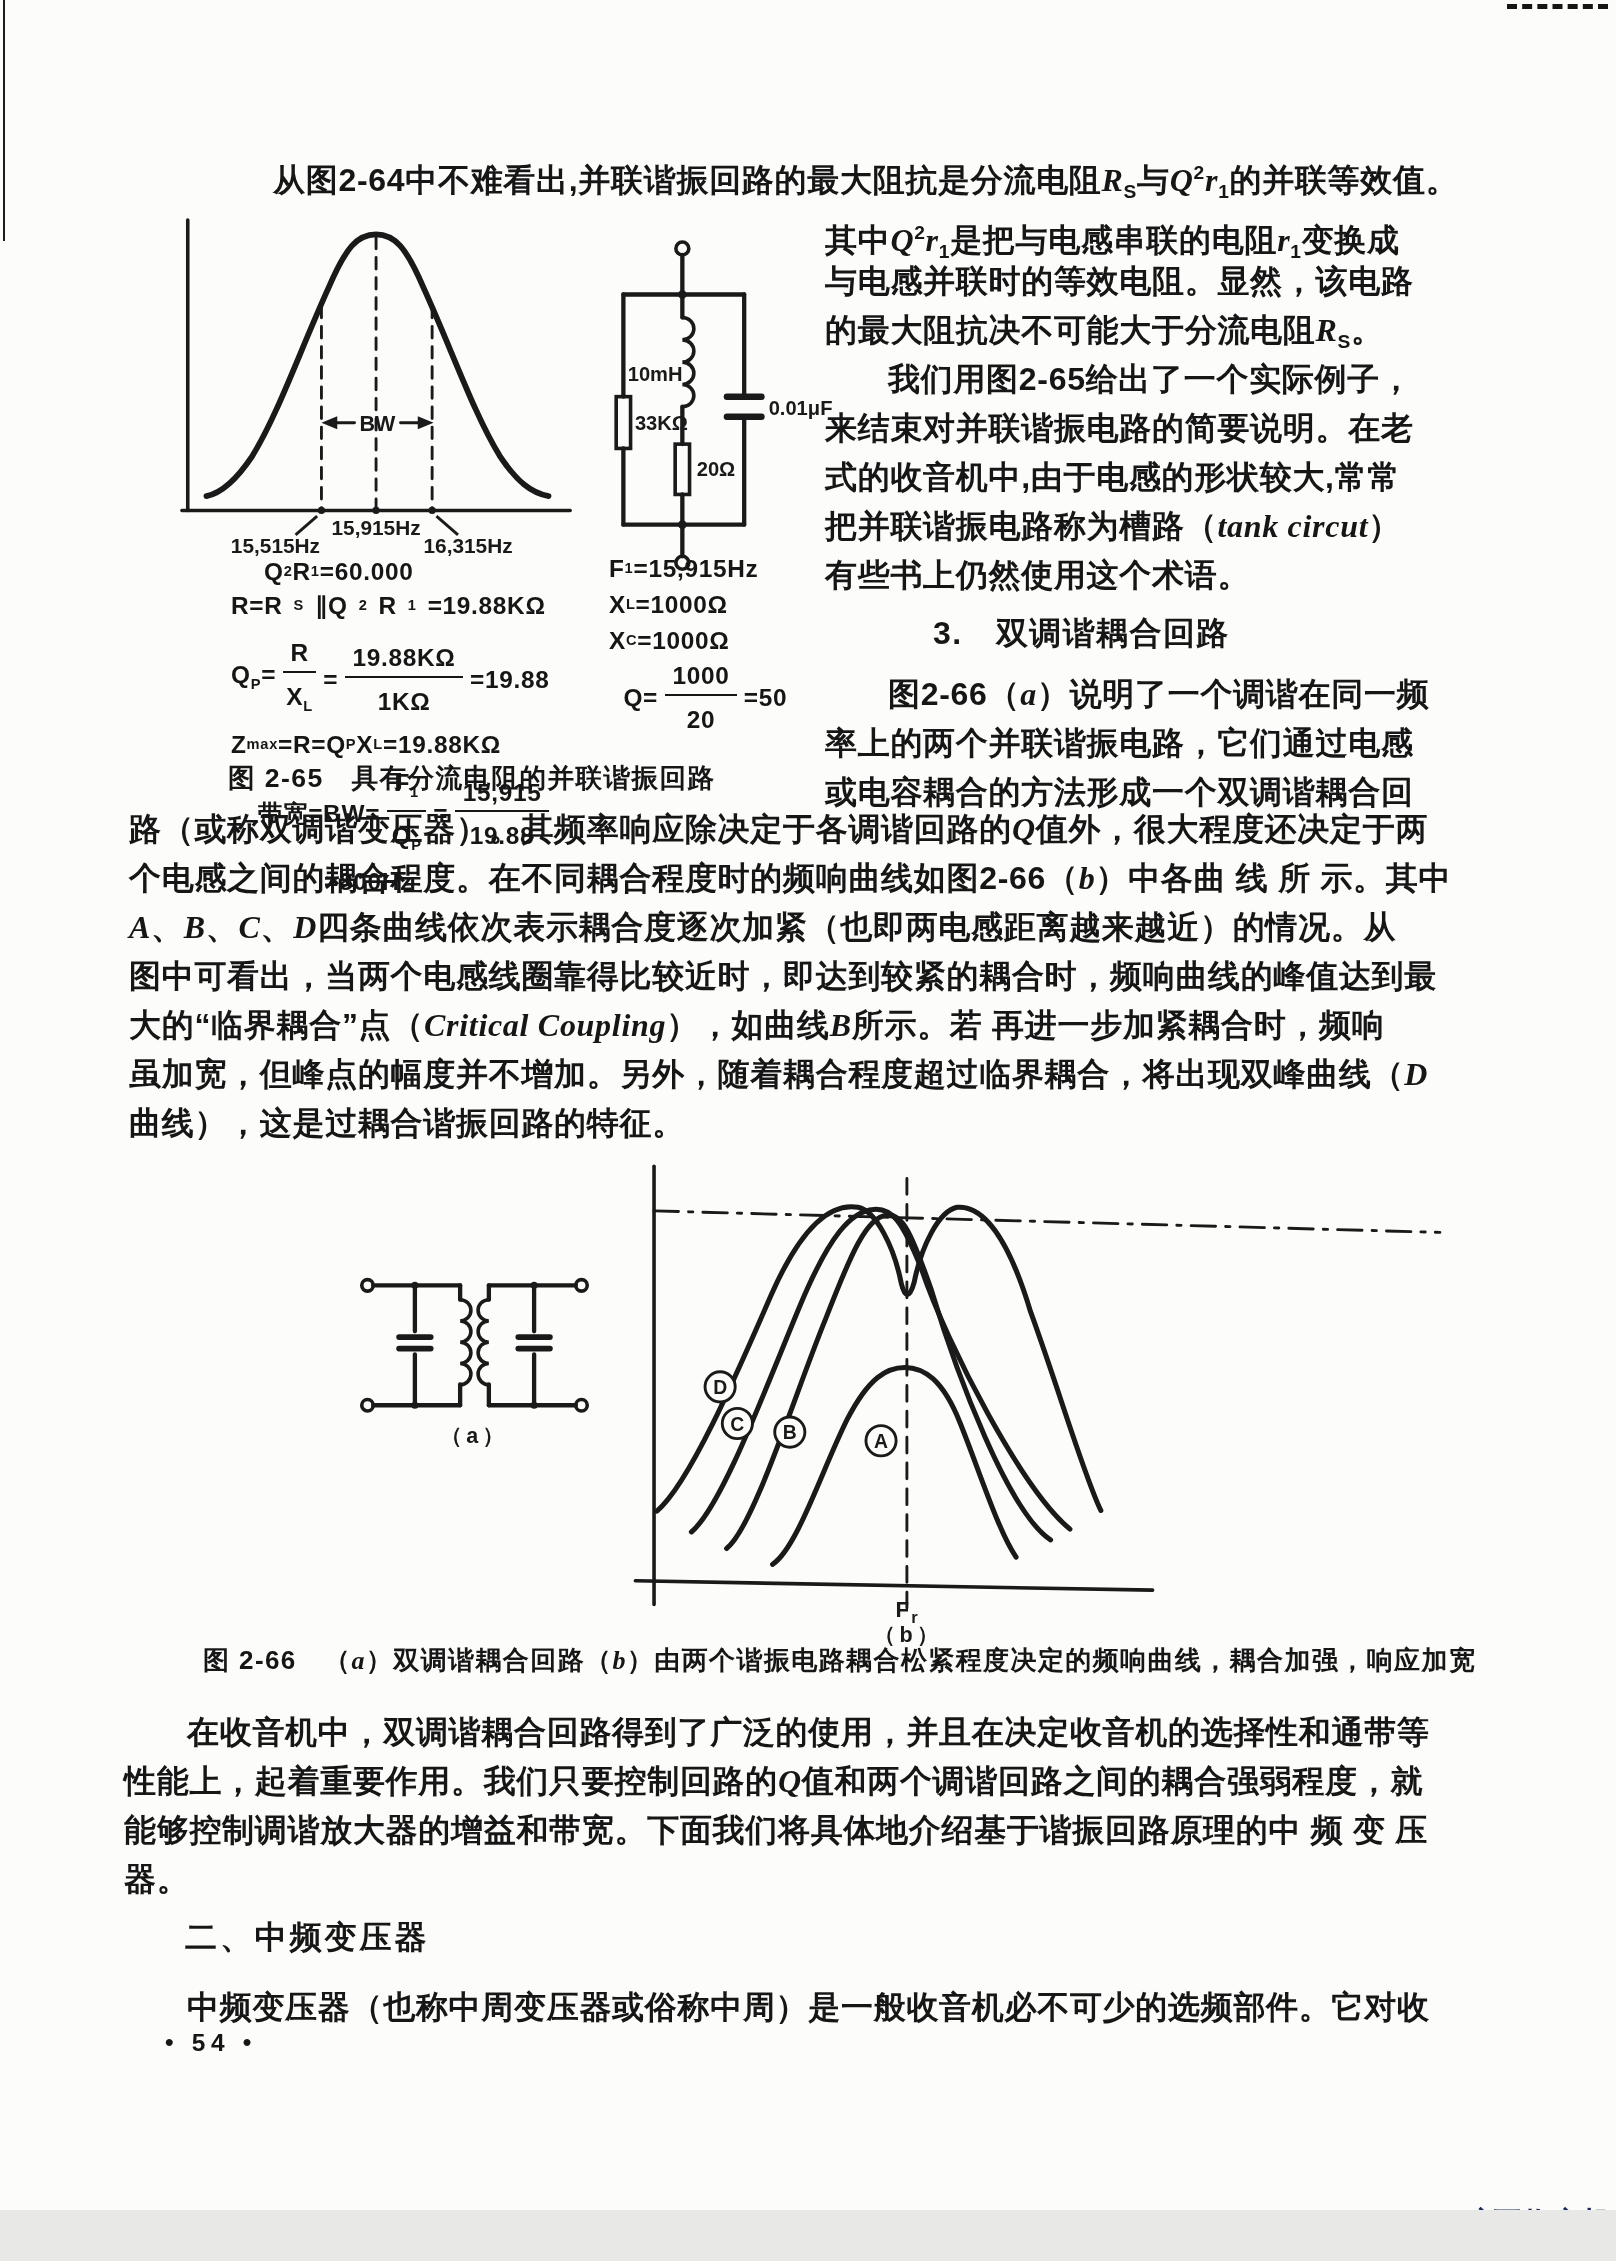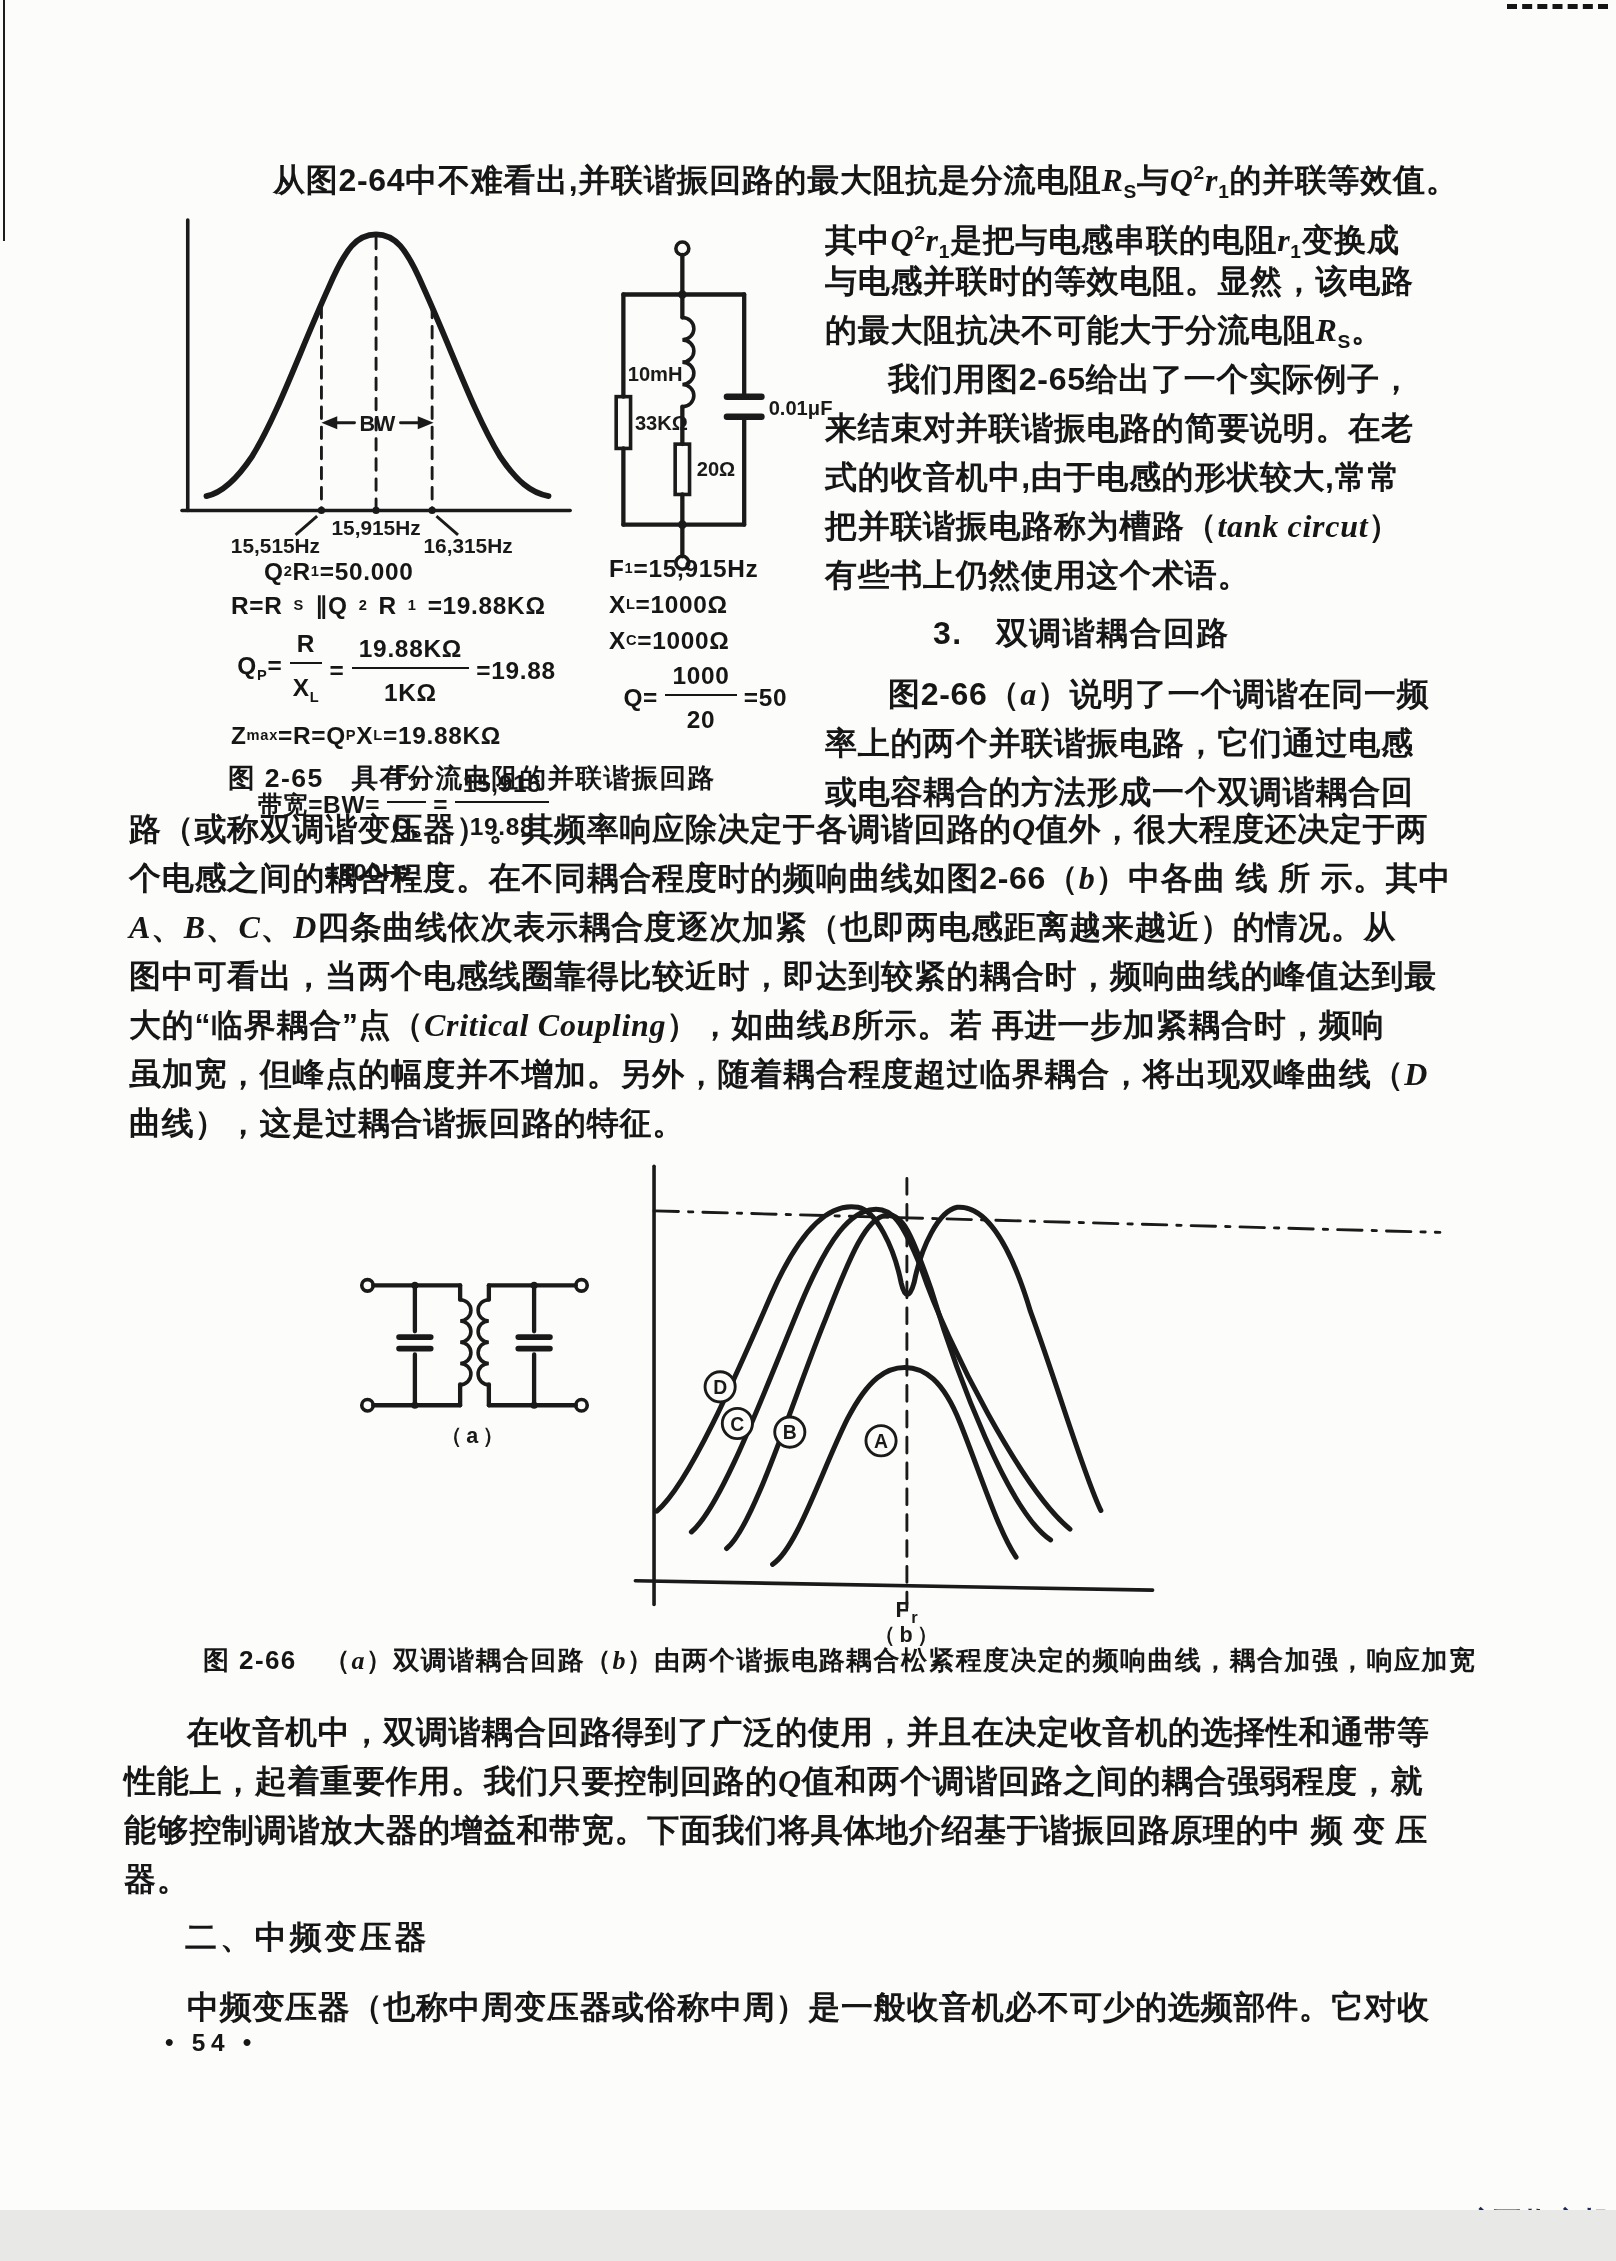--- a/index.html
+++ b/index.html
@@ -96,7 +96,7 @@
         <span class="sup">2</span>
         <span>R</span>
         <span class="sub">1</span>
-        <span>=50.000</span>
+        <span>=60.000</span>
       </div>
     <div class="fline" style="margin-top:1.4px;gap:11px;">
         <span>R=R</span>

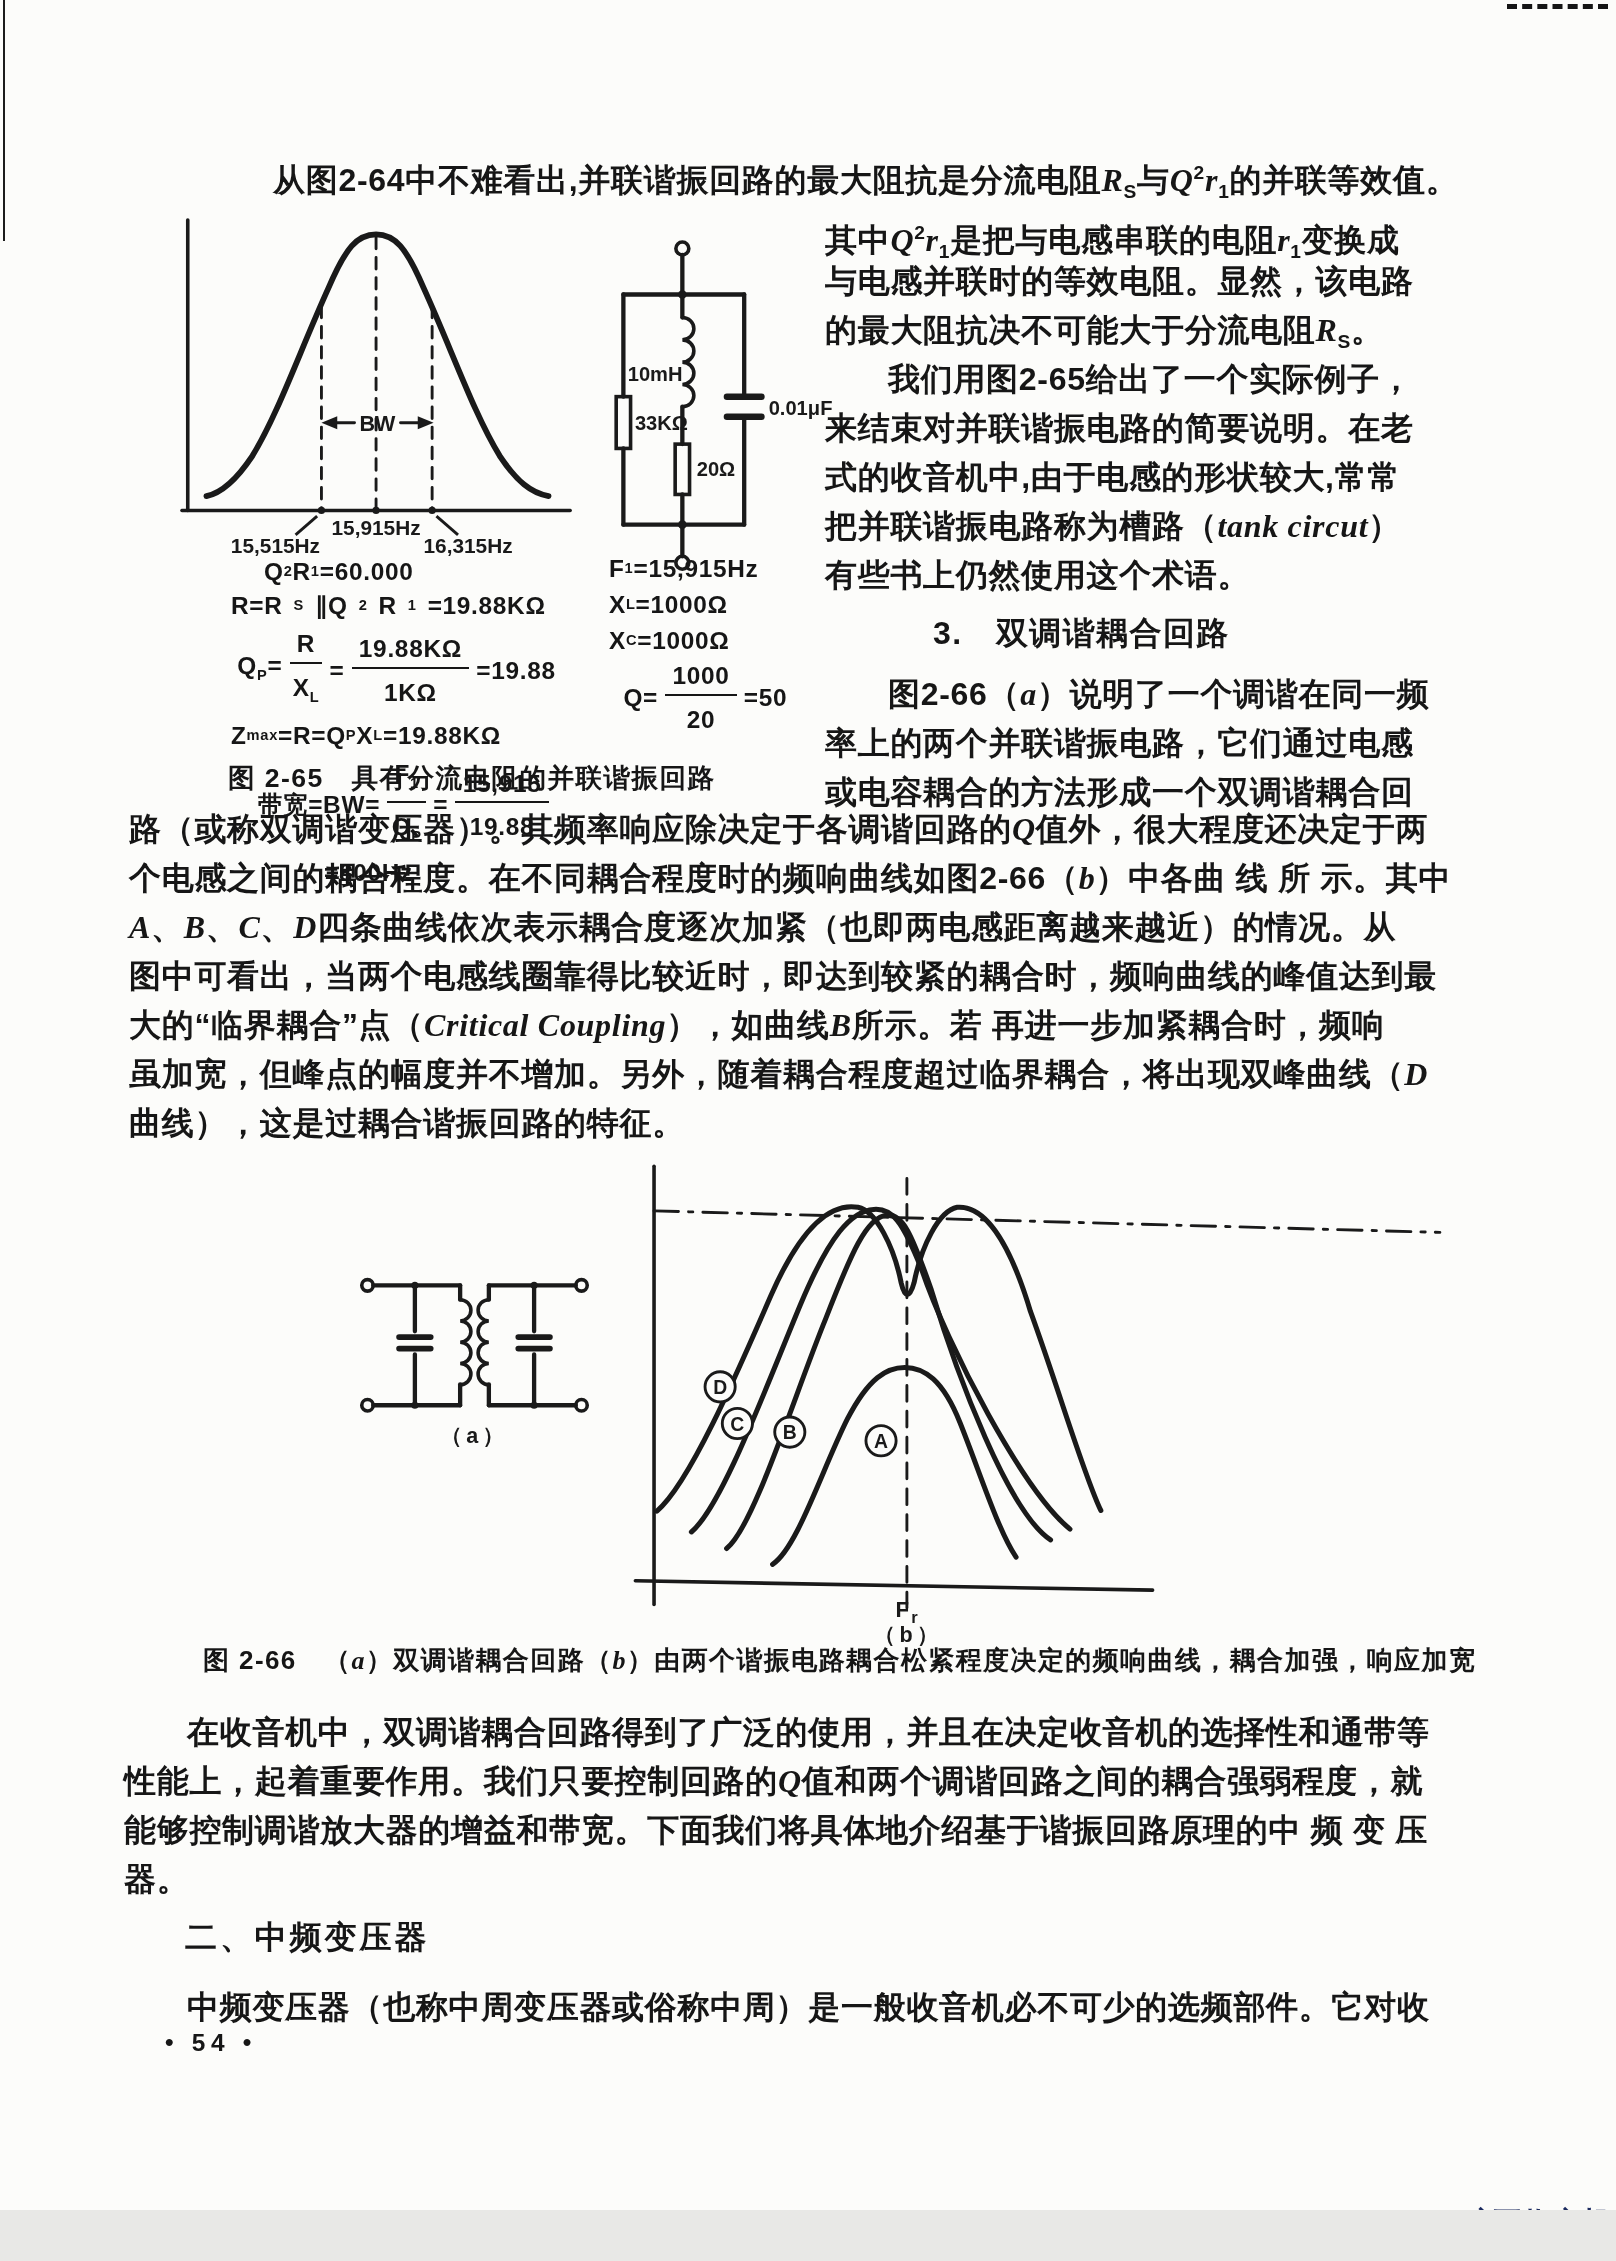--- a/index.html
+++ b/index.html
@@ -107,7 +107,7 @@
         <span class="sub">1</span>
         <span>=19.88KΩ</span>
       </div>
-    <div class="fline" style="margin-top:5px;justify-content:flex-end;">
+    <div class="fline" style="margin-top:14px;">
       <span><span>Q</span><span class="sub">P</span><span>=</span></span>
       <span class="frac">
           <span class="num"><span>R</span></span>

